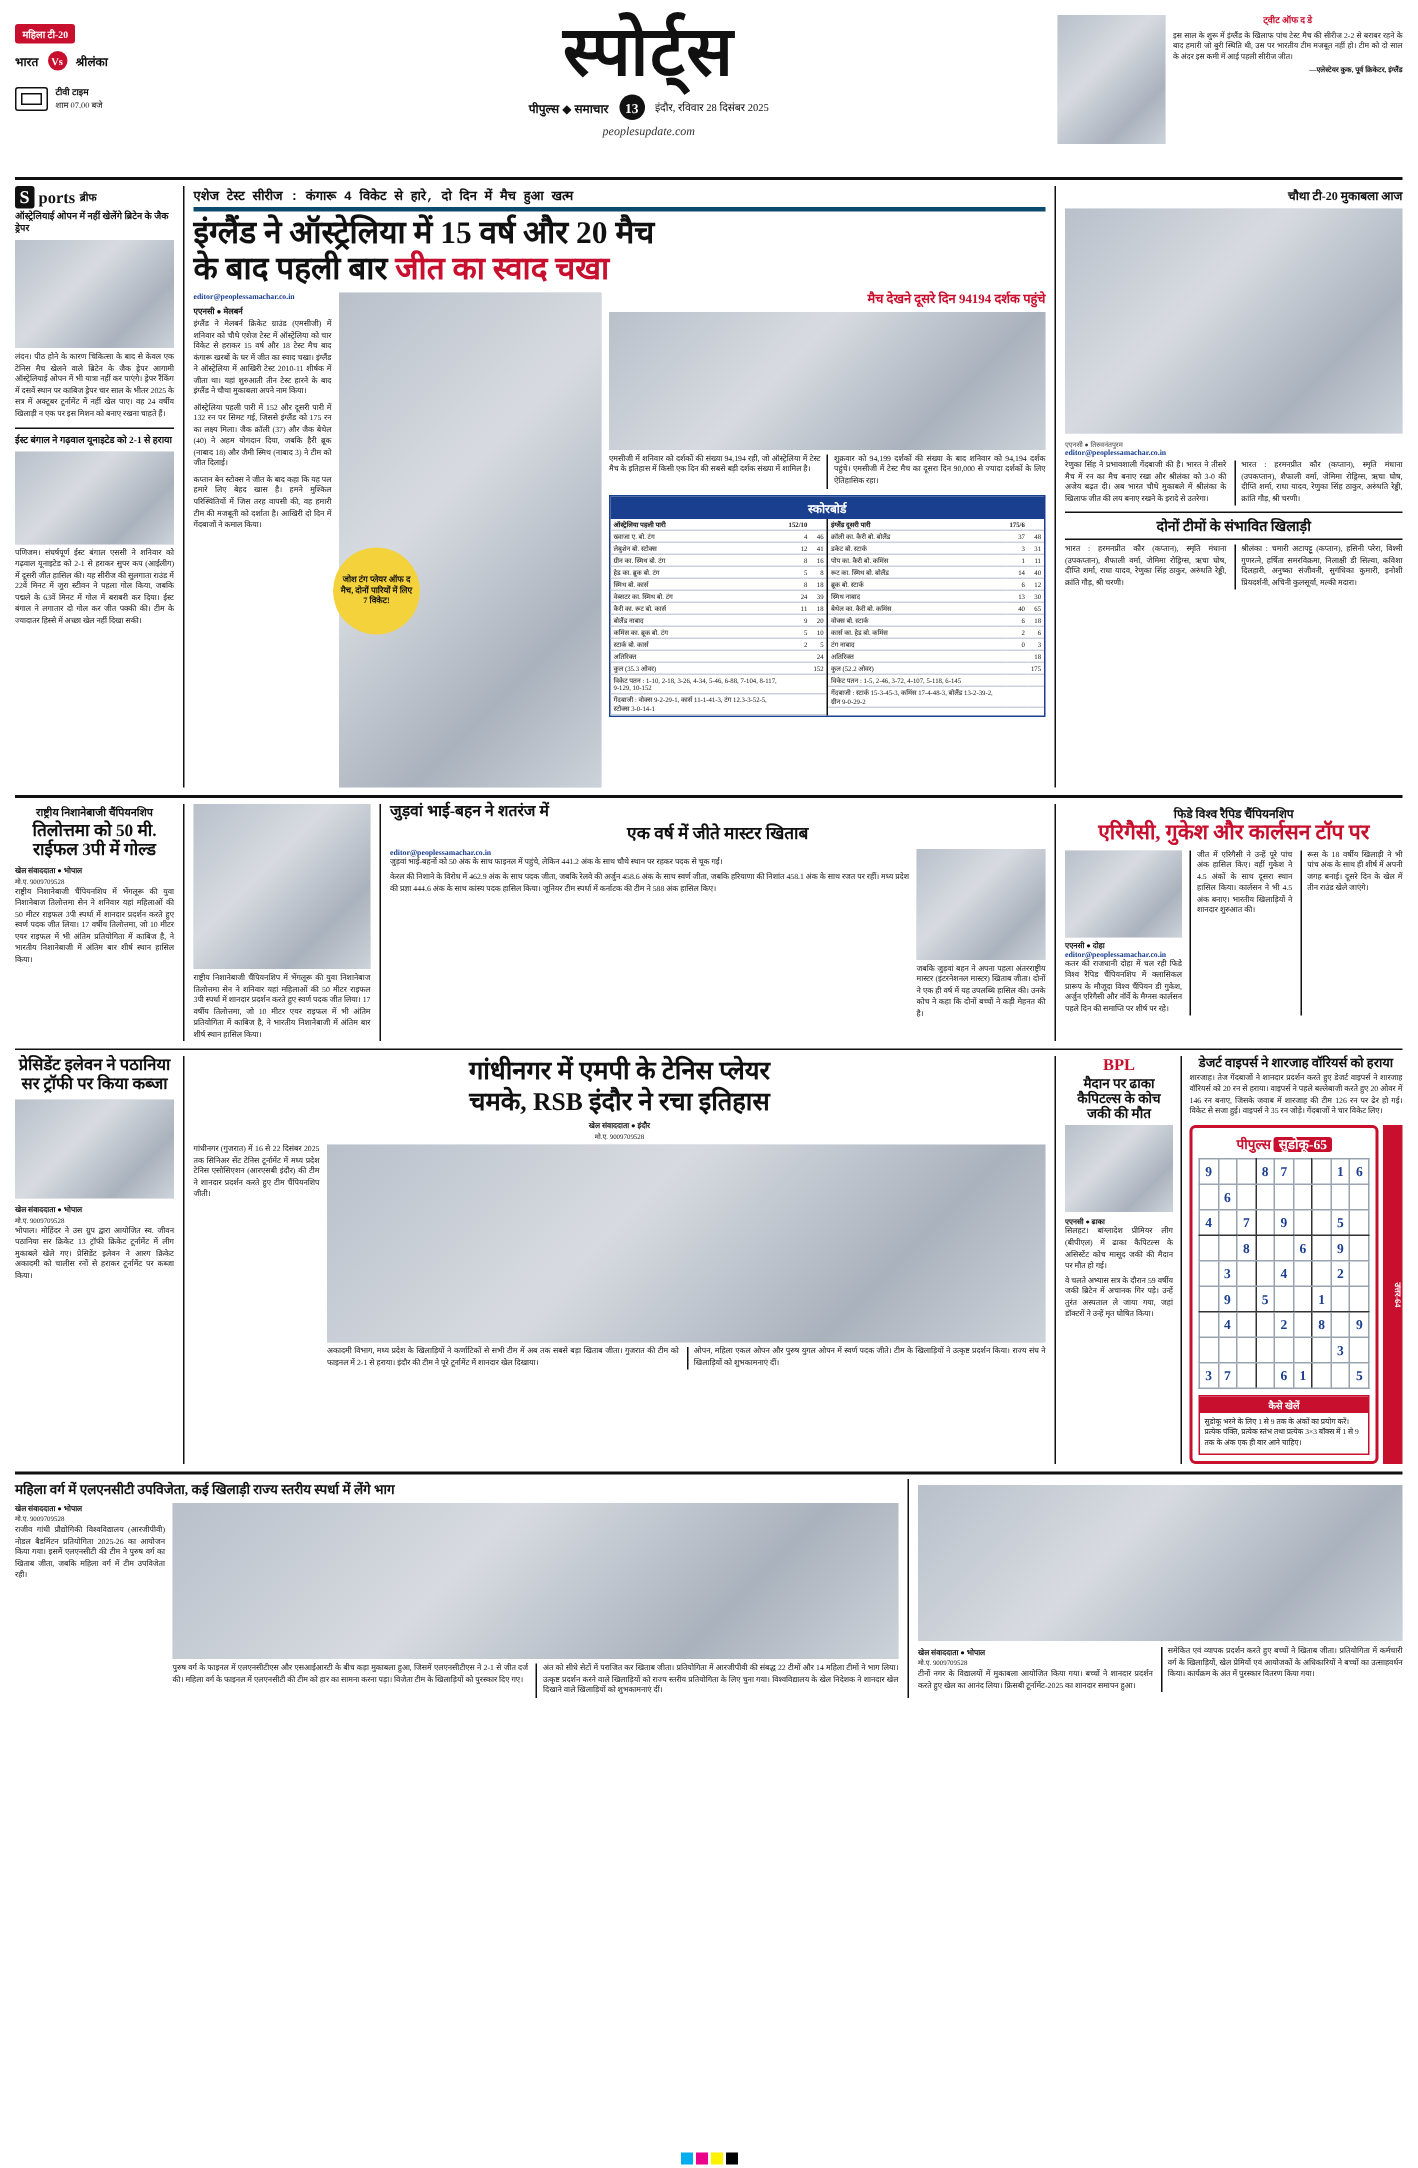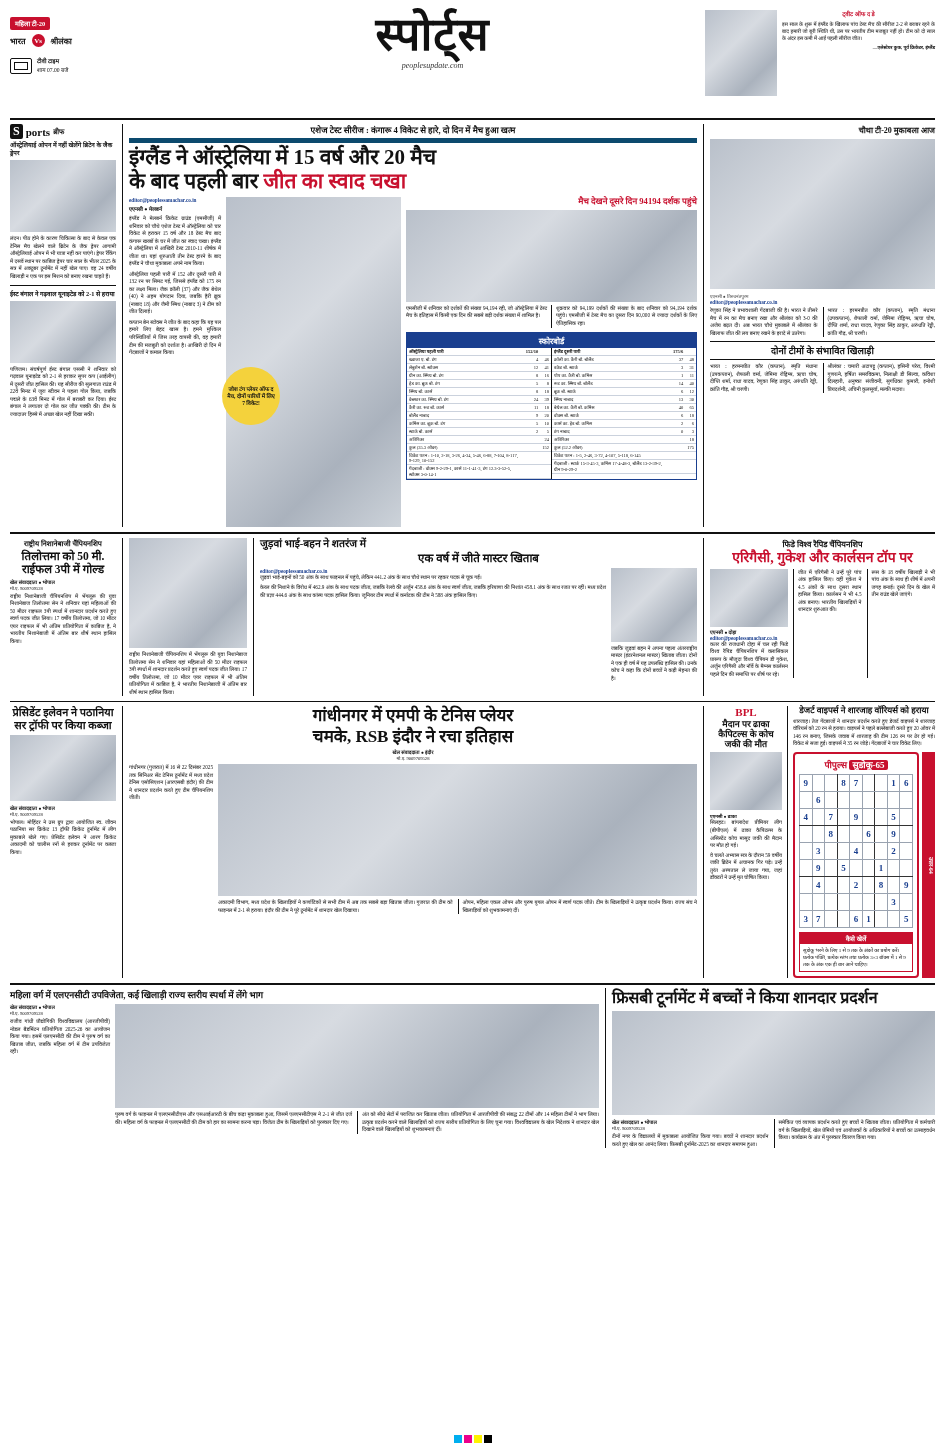--- a/index.html
+++ b/index.html
@@ -113,6 +113,11 @@
 
     <div class="mh-center">
       <div class="sports-title">स्पोर्ट्स</div>
+      <div class="mh-meta">
+        <span>पीपुल्स ◆ समाचार</span>
+        <span class="pg-badge">13</span>
+        <span style="font-weight:normal;font-size:7px">इंदौर, रविवार 28 दिसंबर 2025</span>
+      </div>
       <div class="site">peoplesupdate.com</div>
     </div>
 

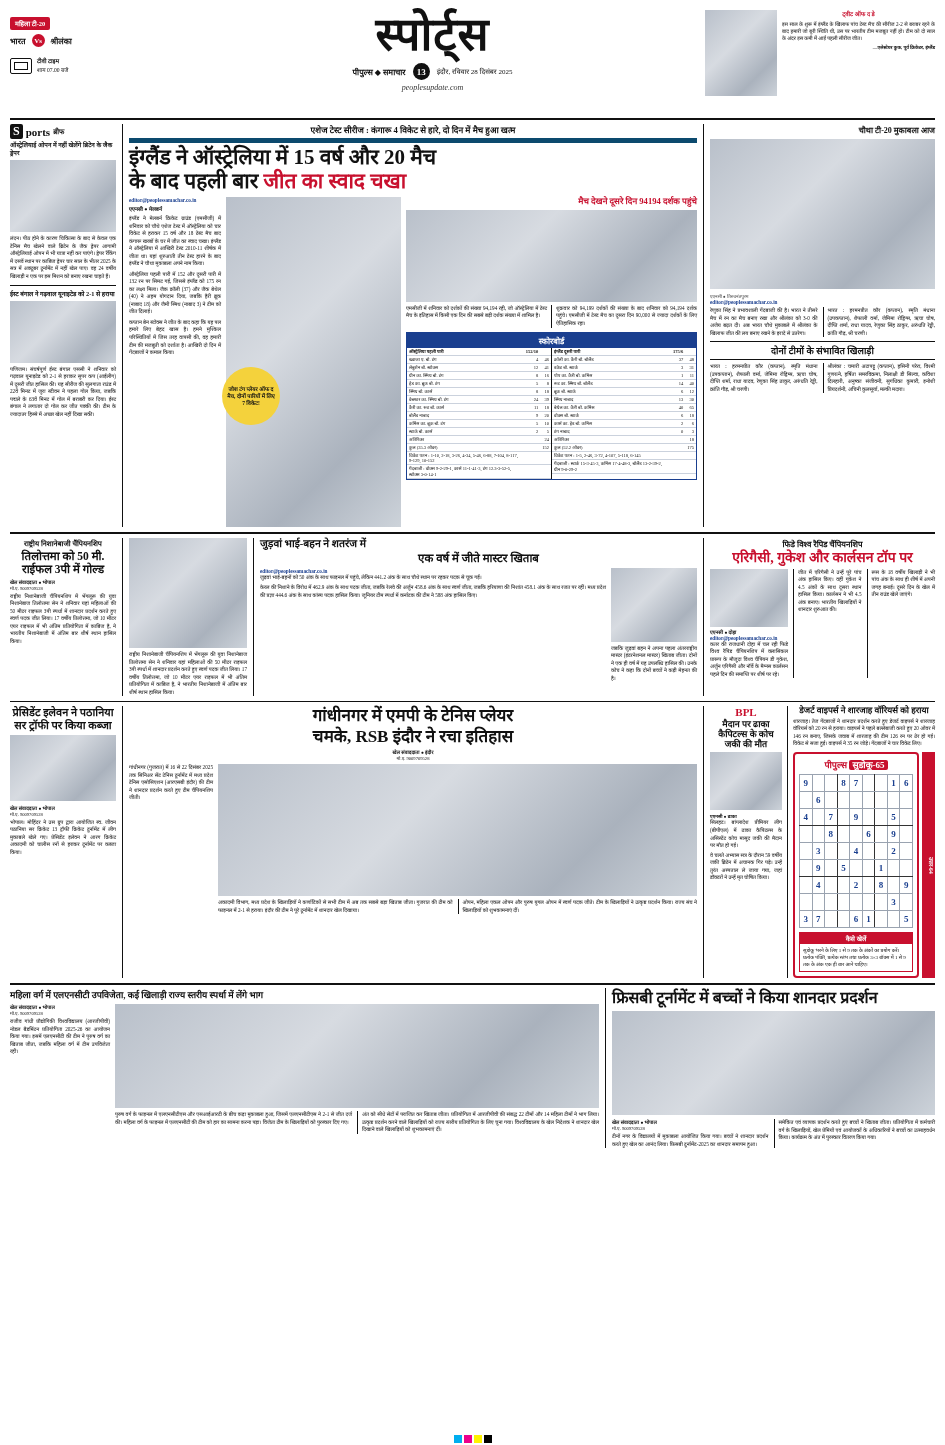--- a/index.html
+++ b/index.html
@@ -55,7 +55,7 @@
   .c3 { width:232px; }
 
   h2.hl { font-weight:bold; line-height:1.12; margin:0; }
-  .kicker { font-size:8.6px; font-weight:bold; text-align:center; border-bottom:5px solid #0c4a6e; padding-bottom:2px; margin-bottom:3px;}
+  .kicker { font-size:8.6px; font-weight:bold; border-bottom:3px solid #0c4a6e; padding-bottom:2px; margin-bottom:3px;font-family:Liberation Mono, monospace;}
   .red { color:#c8102e; }
 
   

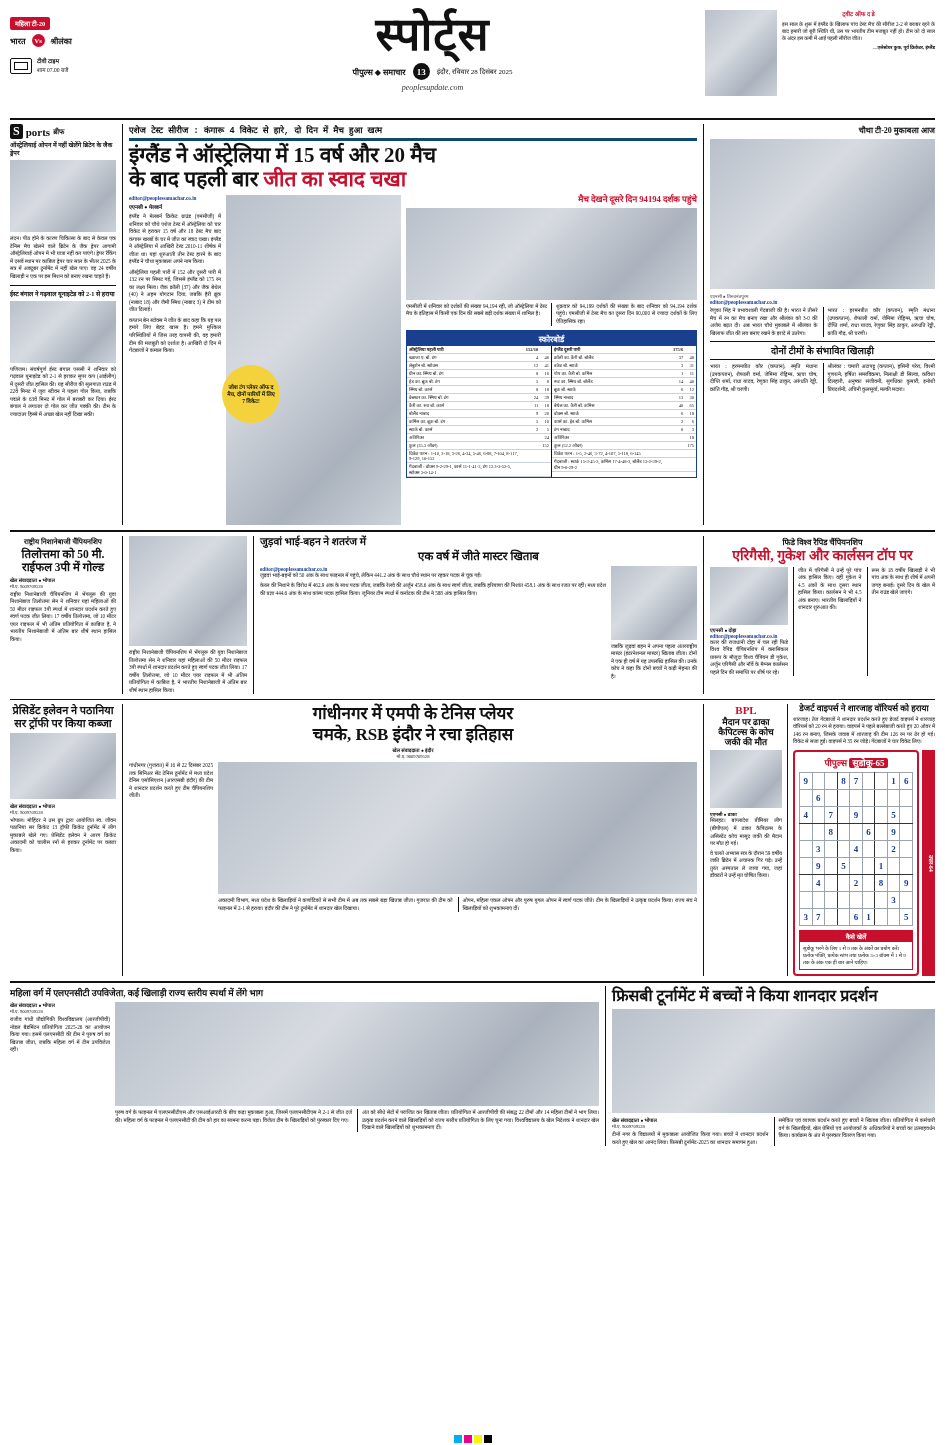--- a/index.html
+++ b/index.html
@@ -611,7 +611,6 @@
 
     <div style="width:330px" class="col vr">
       <div style="padding-left:6px">
-        <h2 class="hl" style="font-size:16px;text-align:left;line-height:1.2">फ्रिसबी टूर्नामेंट में बच्चों ने किया शानदार प्रदर्शन</h2>
         <div class="ph" style="height:104px;margin:4px 0"></div>
         <div class="row" style="gap:5px">
           <div style="flex:1">

